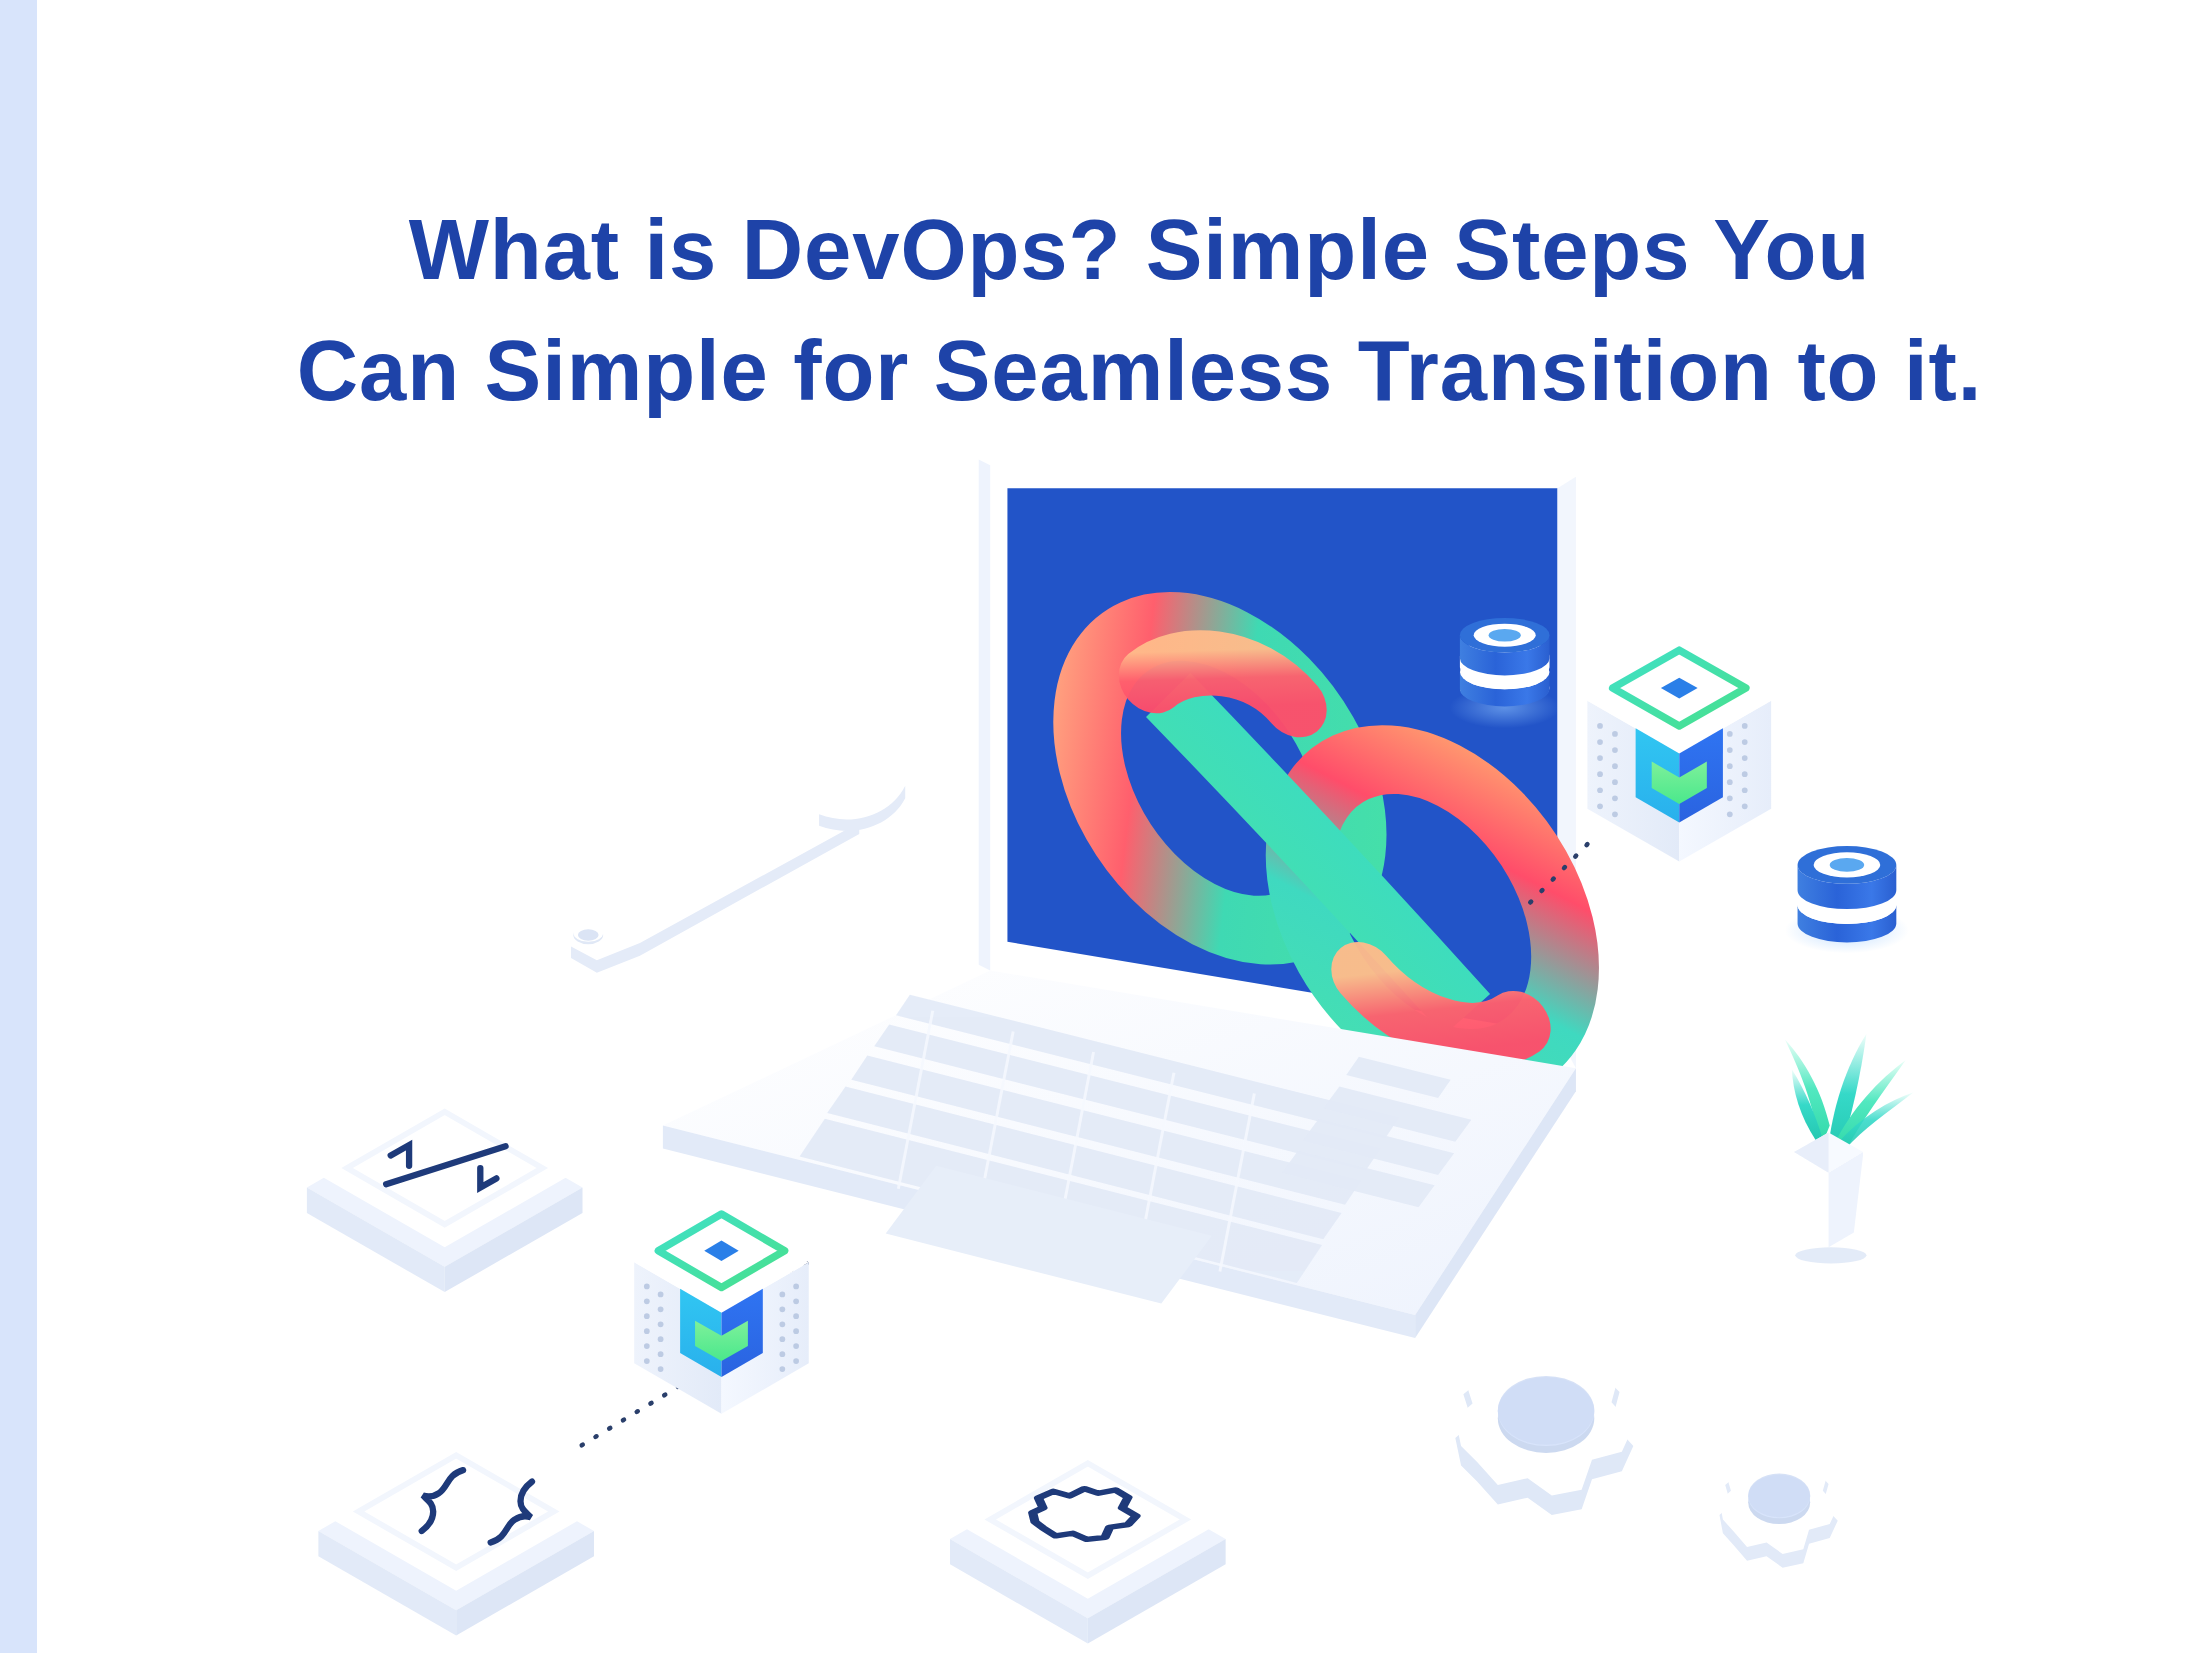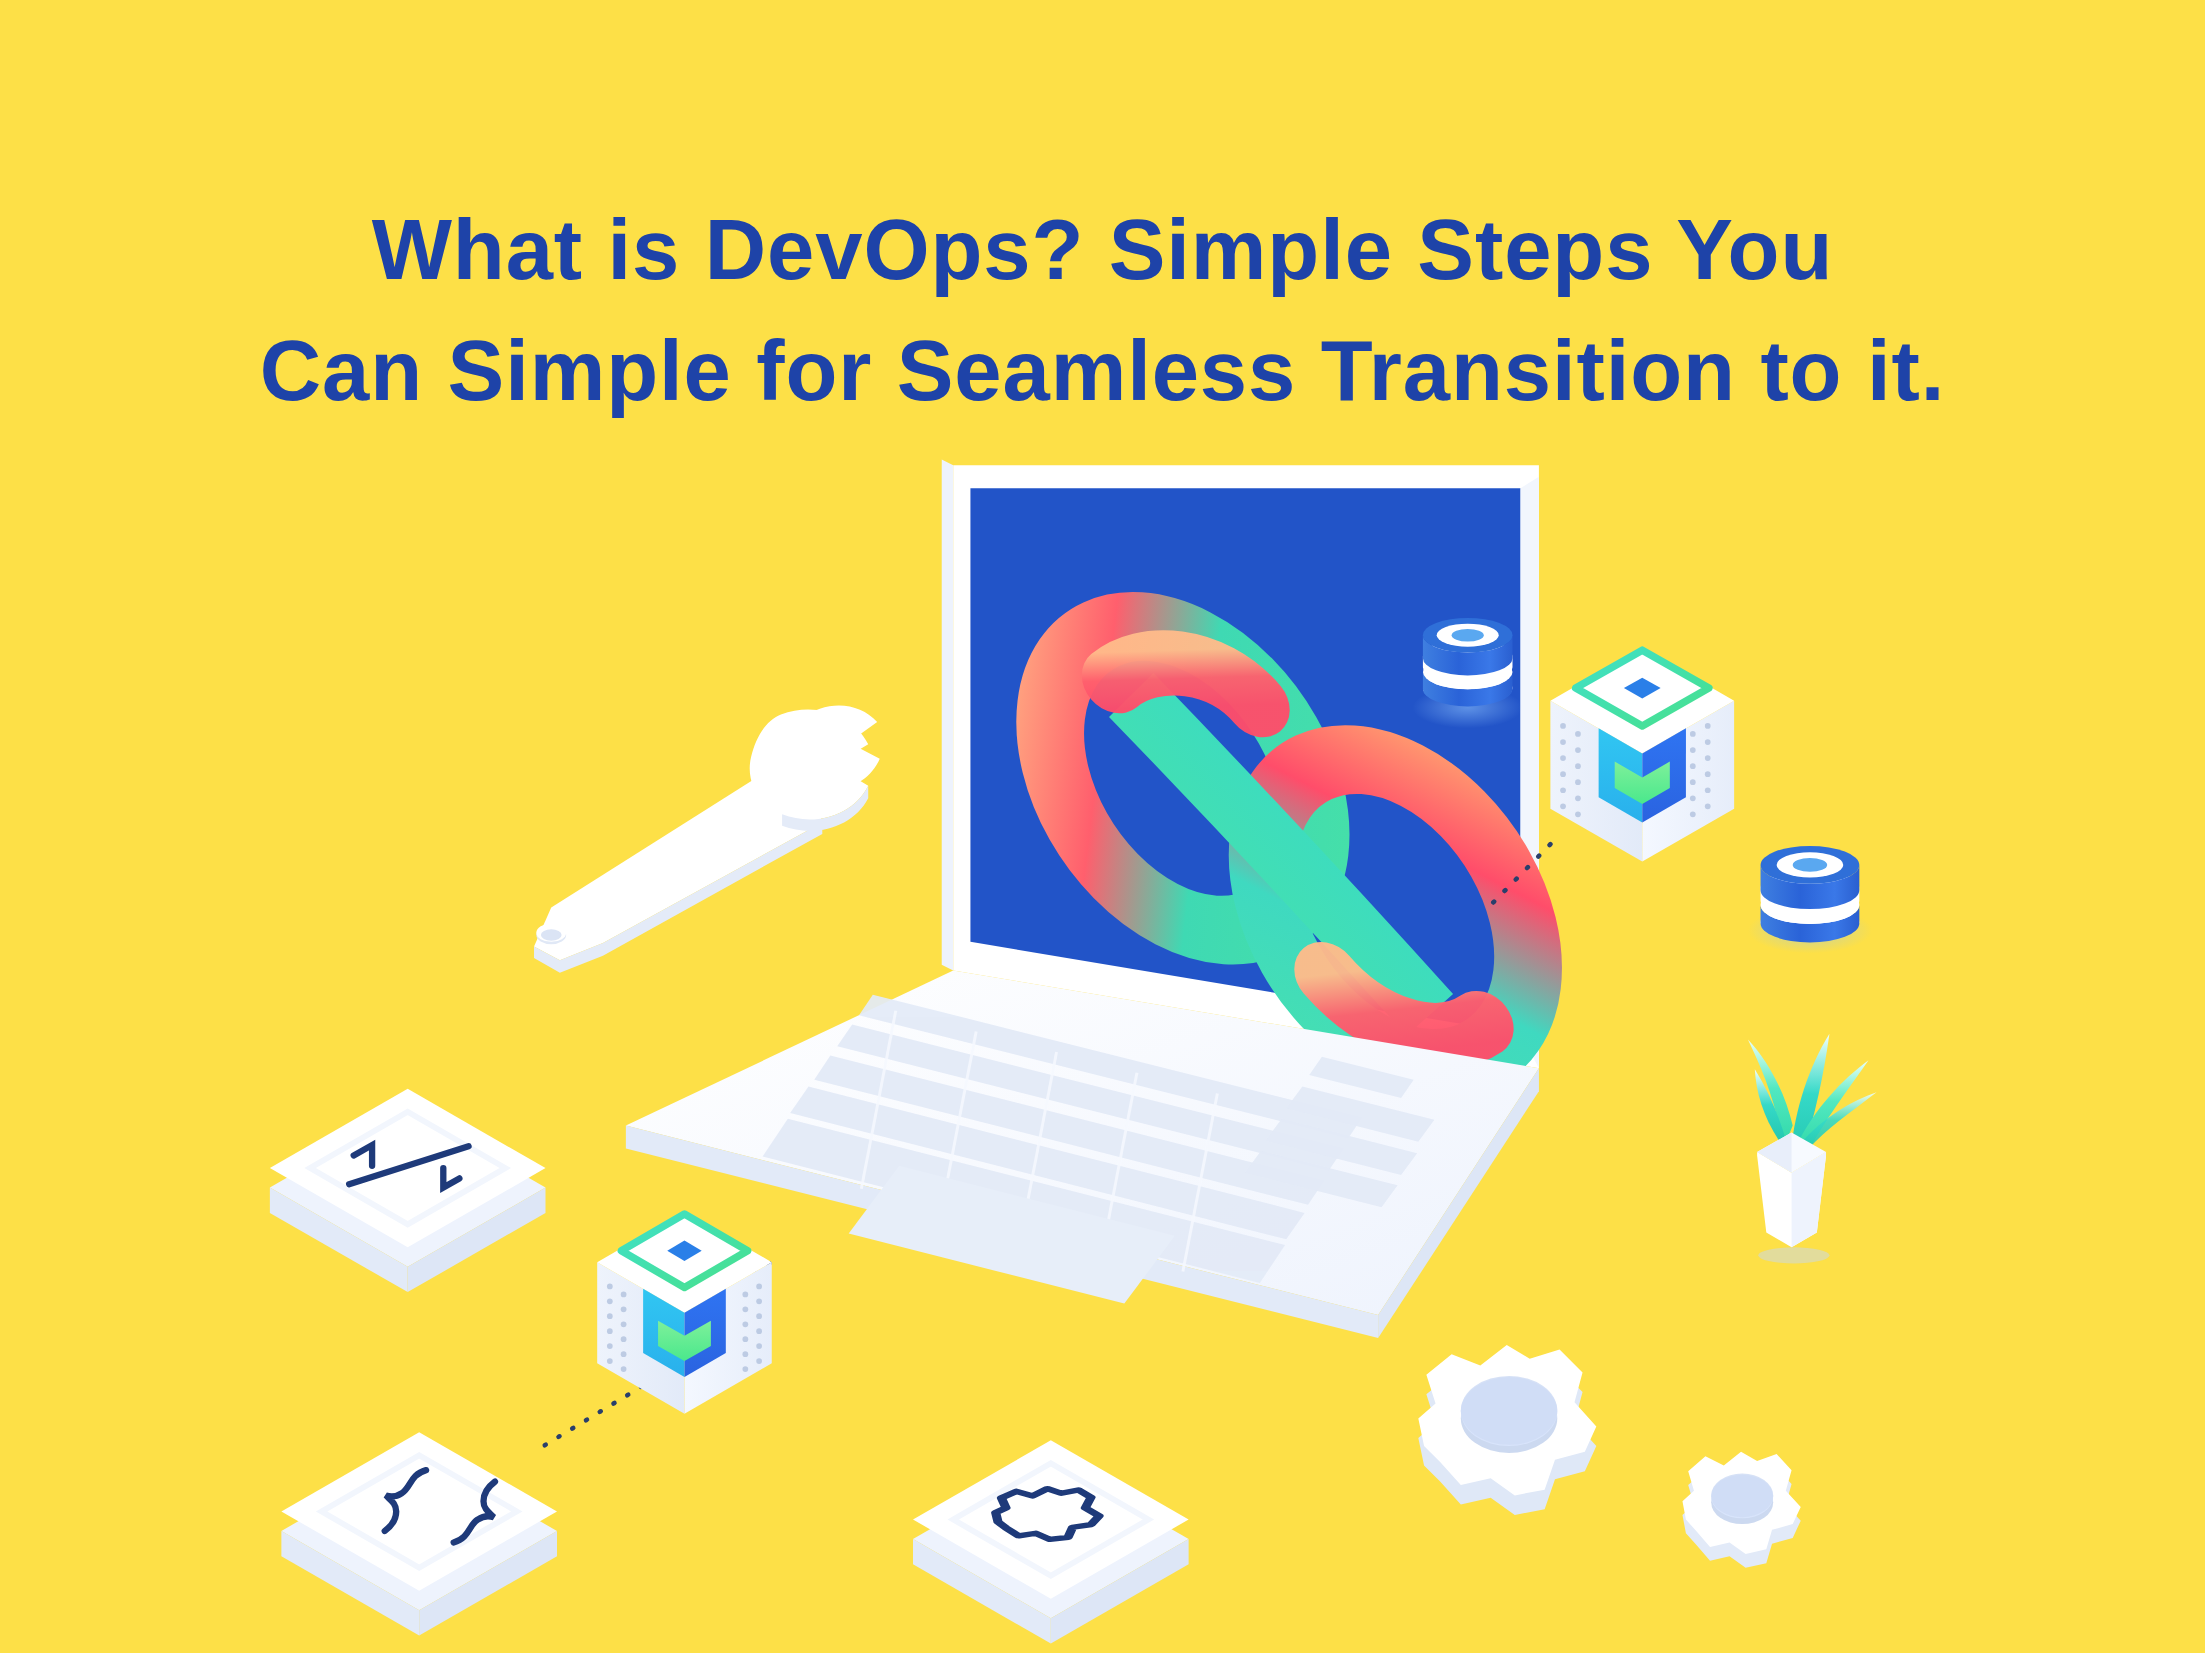--- a/index.html
+++ b/index.html
@@ -53,7 +53,7 @@
 </head>
 <body style="background: rgb(216, 228, 251);">
 
-<div id="stage" style="background: #fde047;">
+<div id="stage" style="background: #ffffff; margin-left: 37px;">
 
   <div id="title-block">
     <div class="title-line" style="color: rgb(30, 67, 168);">What is DevOps? Simple Steps You</div>

